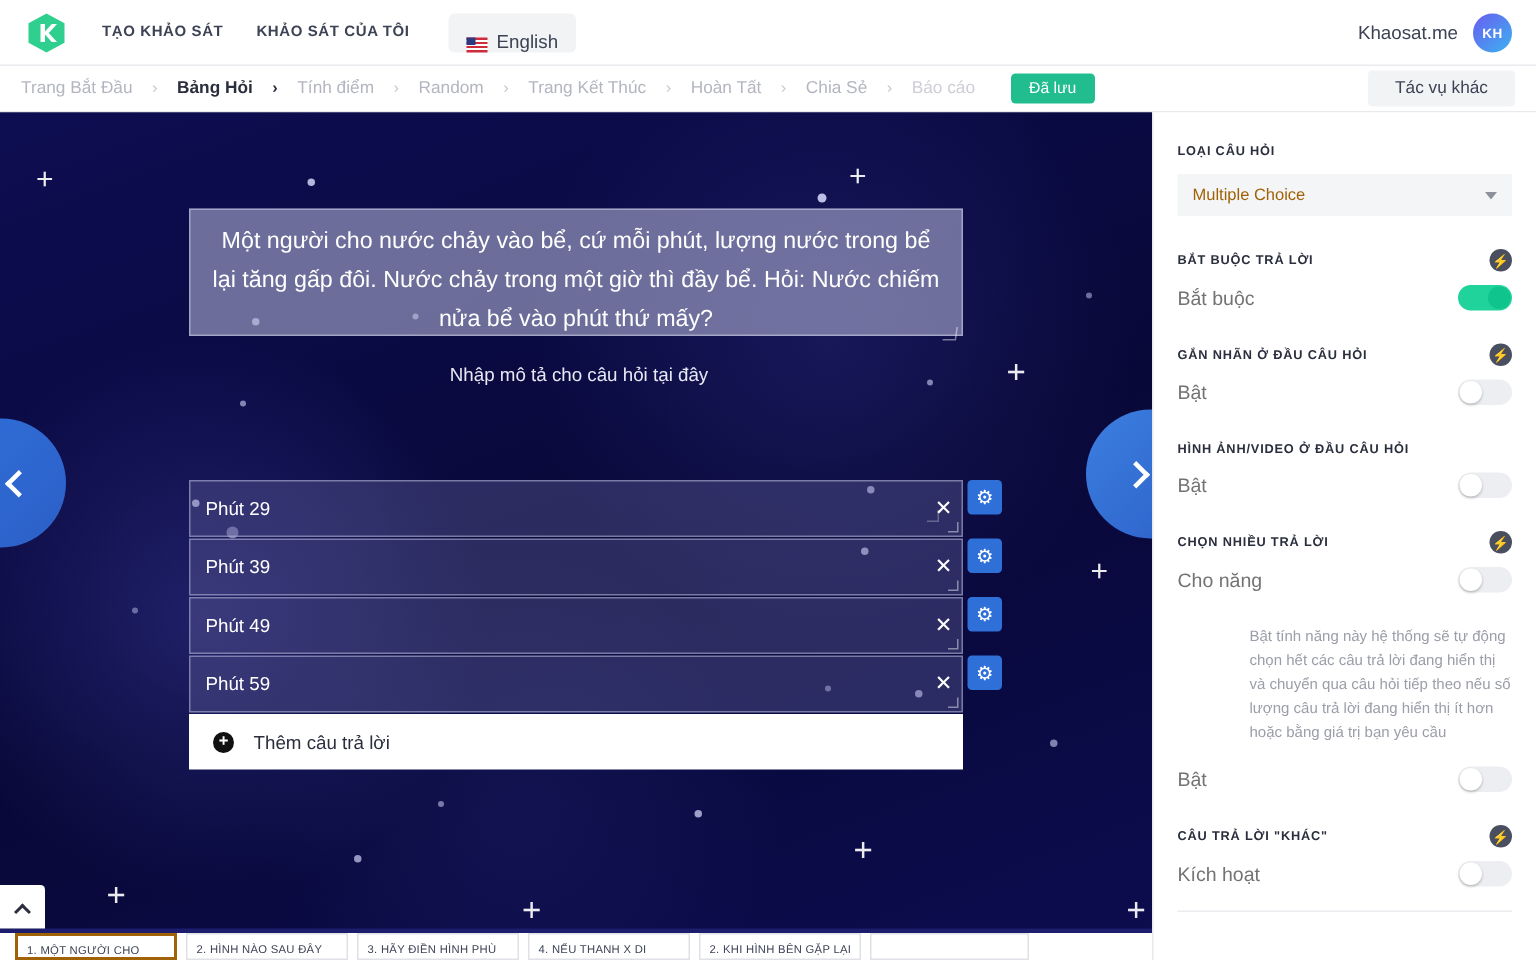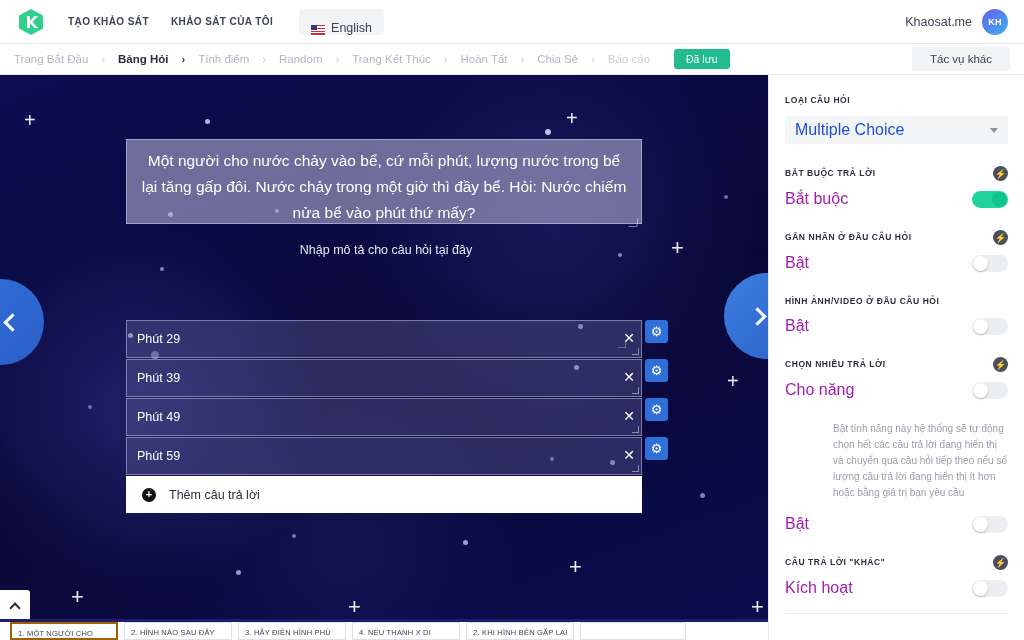--- a/index.html
+++ b/index.html
@@ -169,7 +169,7 @@
     margin-top: 9px; height: 28px; background: #f4f5f7;
     display: flex; align-items: center; padding: 0 10px; cursor: pointer;
   }
-  .select-box .val { font-size: 16px; color: #1d4ed8; }
+  .select-box .val { font-size: 11px; color: #a16207; }
   .caret { margin-left: auto; width: 0; height: 0; border-left: 4.5px solid transparent;
            border-right: 4.5px solid transparent; border-top: 5.5px solid #8d919e; }
   .sect { margin-top: 22px; }

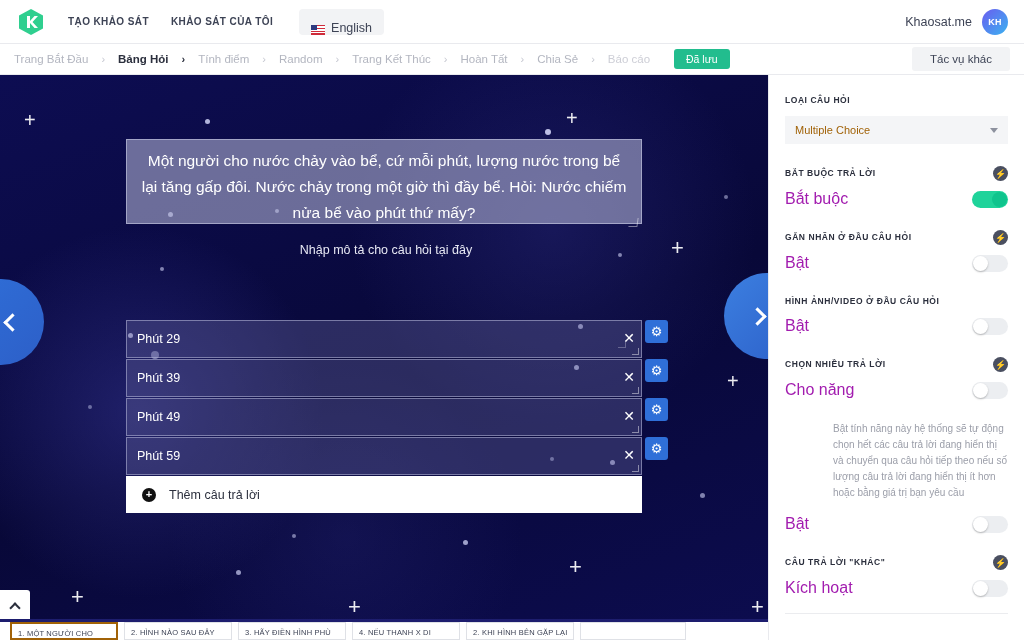--- a/index.html
+++ b/index.html
@@ -186,7 +186,7 @@
     justify-content: center; vertical-align: -1px; margin-left: 2px; cursor: pointer;
   }
   .row-toggle { display: flex; align-items: center; margin-top: 9px; }
-  .row-toggle .state { font-size: 16px; color: #a21caf; flex: 1; }
+  .row-toggle .state { font-size: 13px; color: #737373; flex: 1; }
   .toggle {
     width: 36px; height: 17px; border-radius: 9px; background: #eceef1;
     position: relative; cursor: pointer; flex-shrink: 0;

